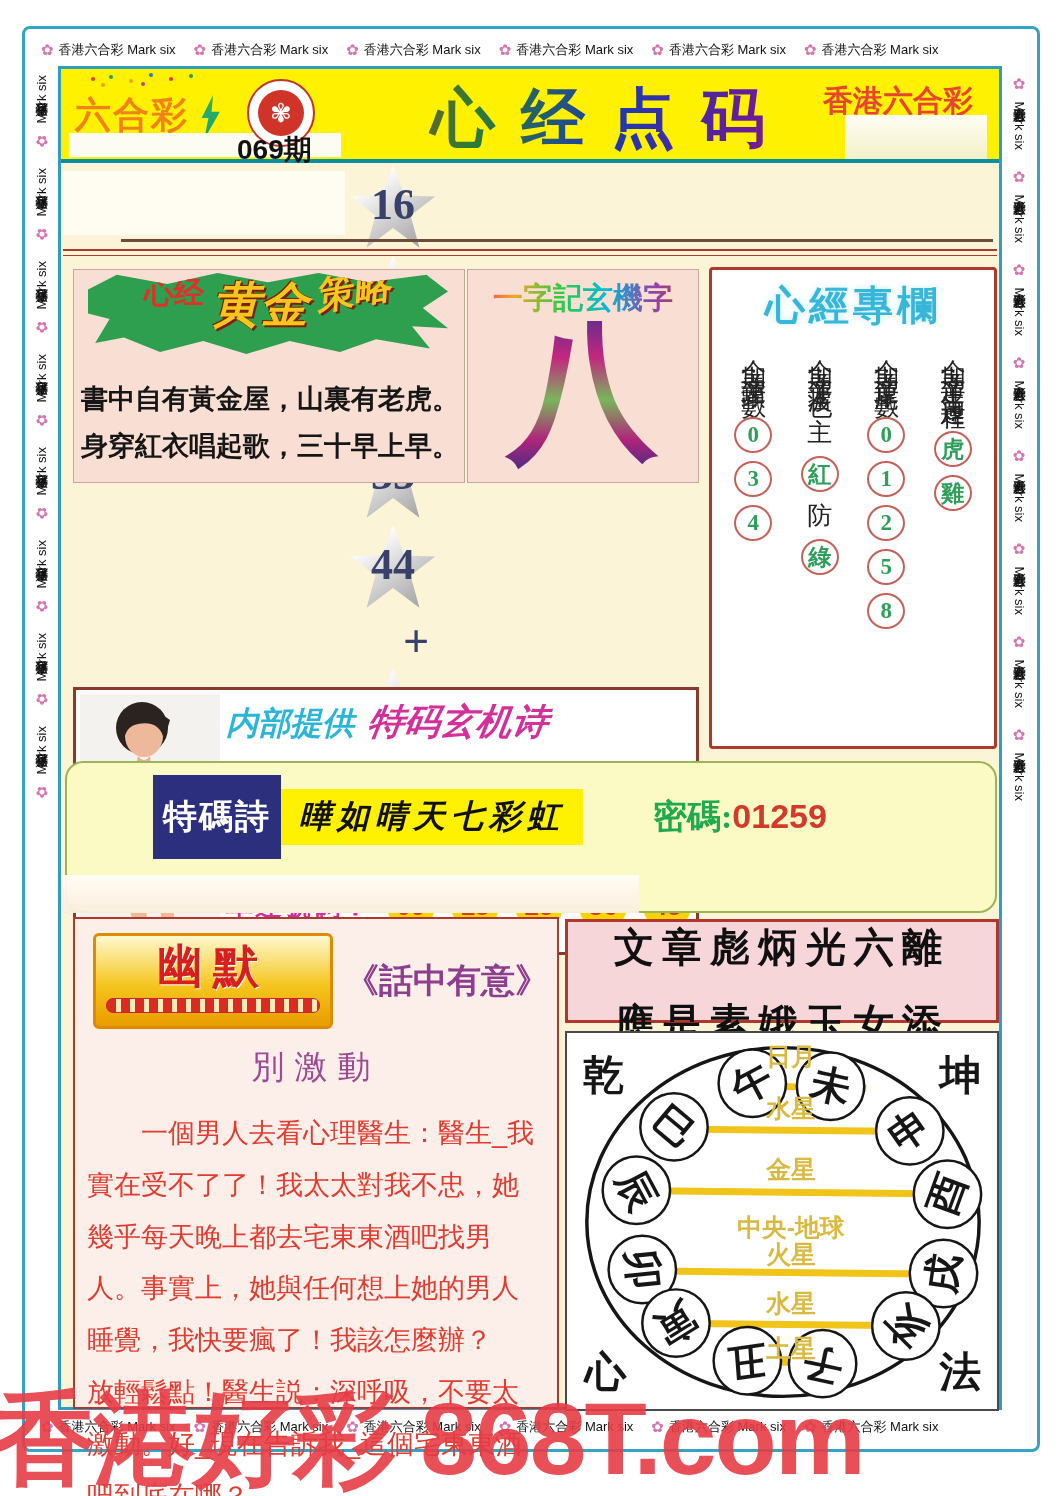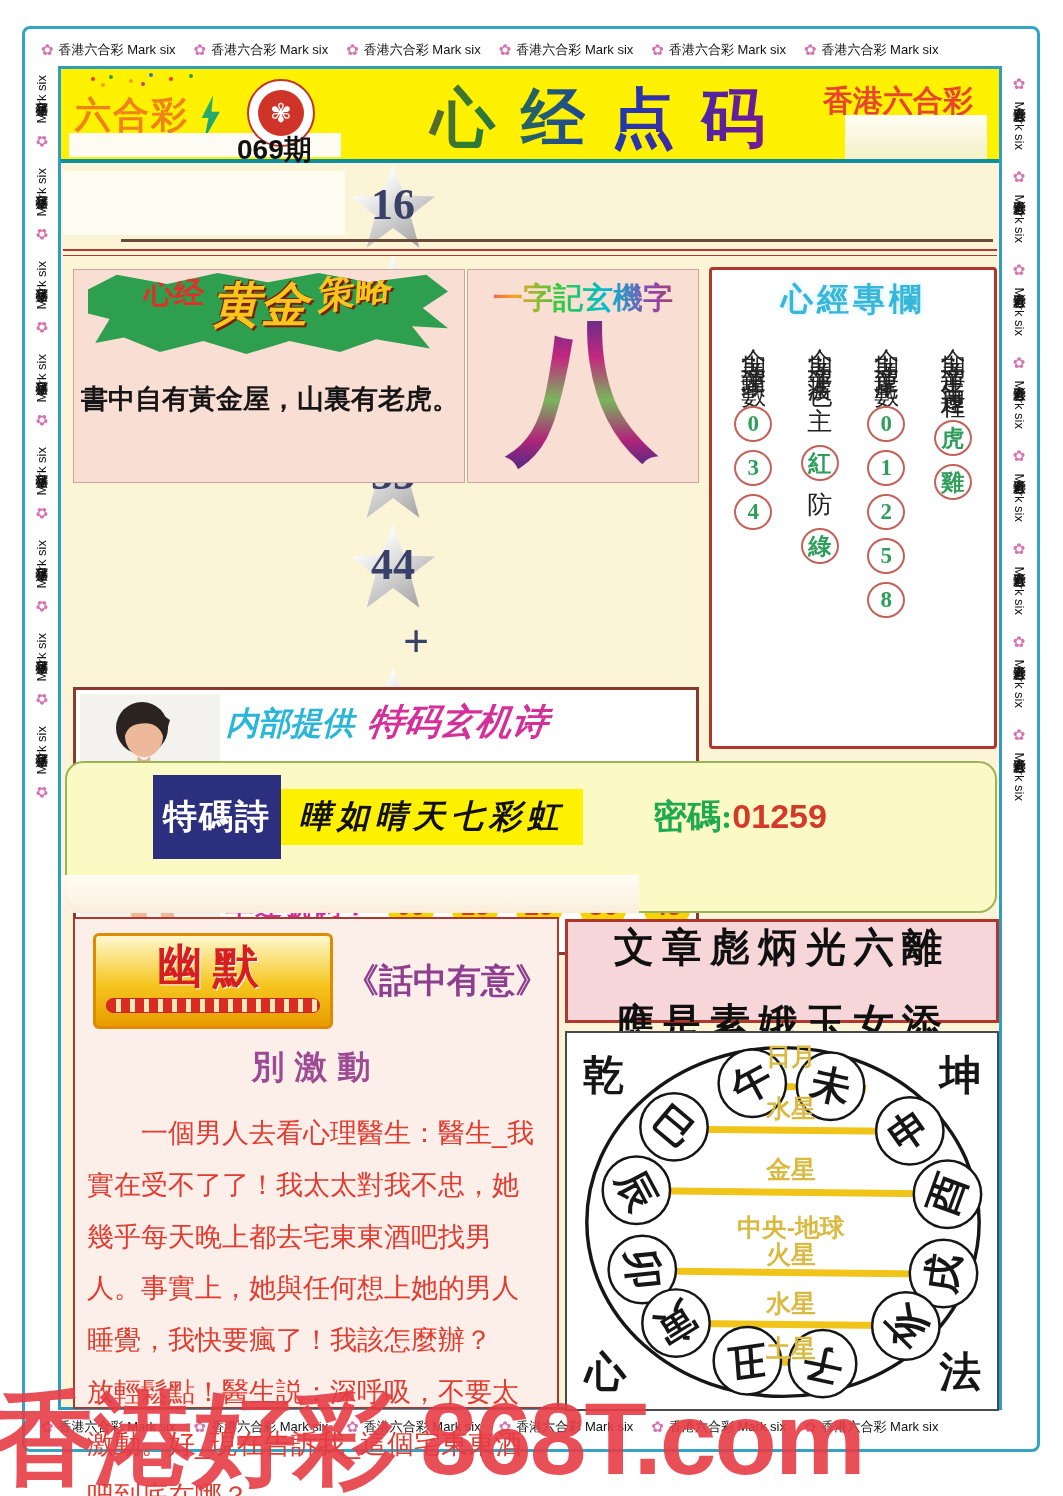--- a/index.html
+++ b/index.html
@@ -60,7 +60,7 @@
 
   
   .panel{position:absolute;left:648px;top:0px;width:288px;height:482px;background:#ffffff;border:3px solid #b0372c;border-radius:4px;box-sizing:border-box;}
-  .panel-title{margin-top:8px;text-align:center;font-size:32px;font-weight:bold;color:#36b6d8;letter-spacing:4px;font-family:"Liberation Serif","DejaVu Serif",serif;text-shadow:0 0 6px #bfeaf4;}
+  .panel-title{margin-top:8px;text-align:center;font-size:40px;font-weight:bold;color:#36b6d8;letter-spacing:4px;font-family:"Liberation Serif","DejaVu Serif",serif;text-shadow:0 0 6px #bfeaf4;}
   .panel-cols{display:flex;flex-direction:row-reverse;justify-content:space-around;padding:6px 8px 0 8px;}
   .vcol{display:flex;flex-direction:column;align-items:center;}
   .vlabel{writing-mode:vertical-rl;font-size:25px;color:#222;font-family:"Liberation Serif","DejaVu Serif",serif;letter-spacing:7px;line-height:1.1;}

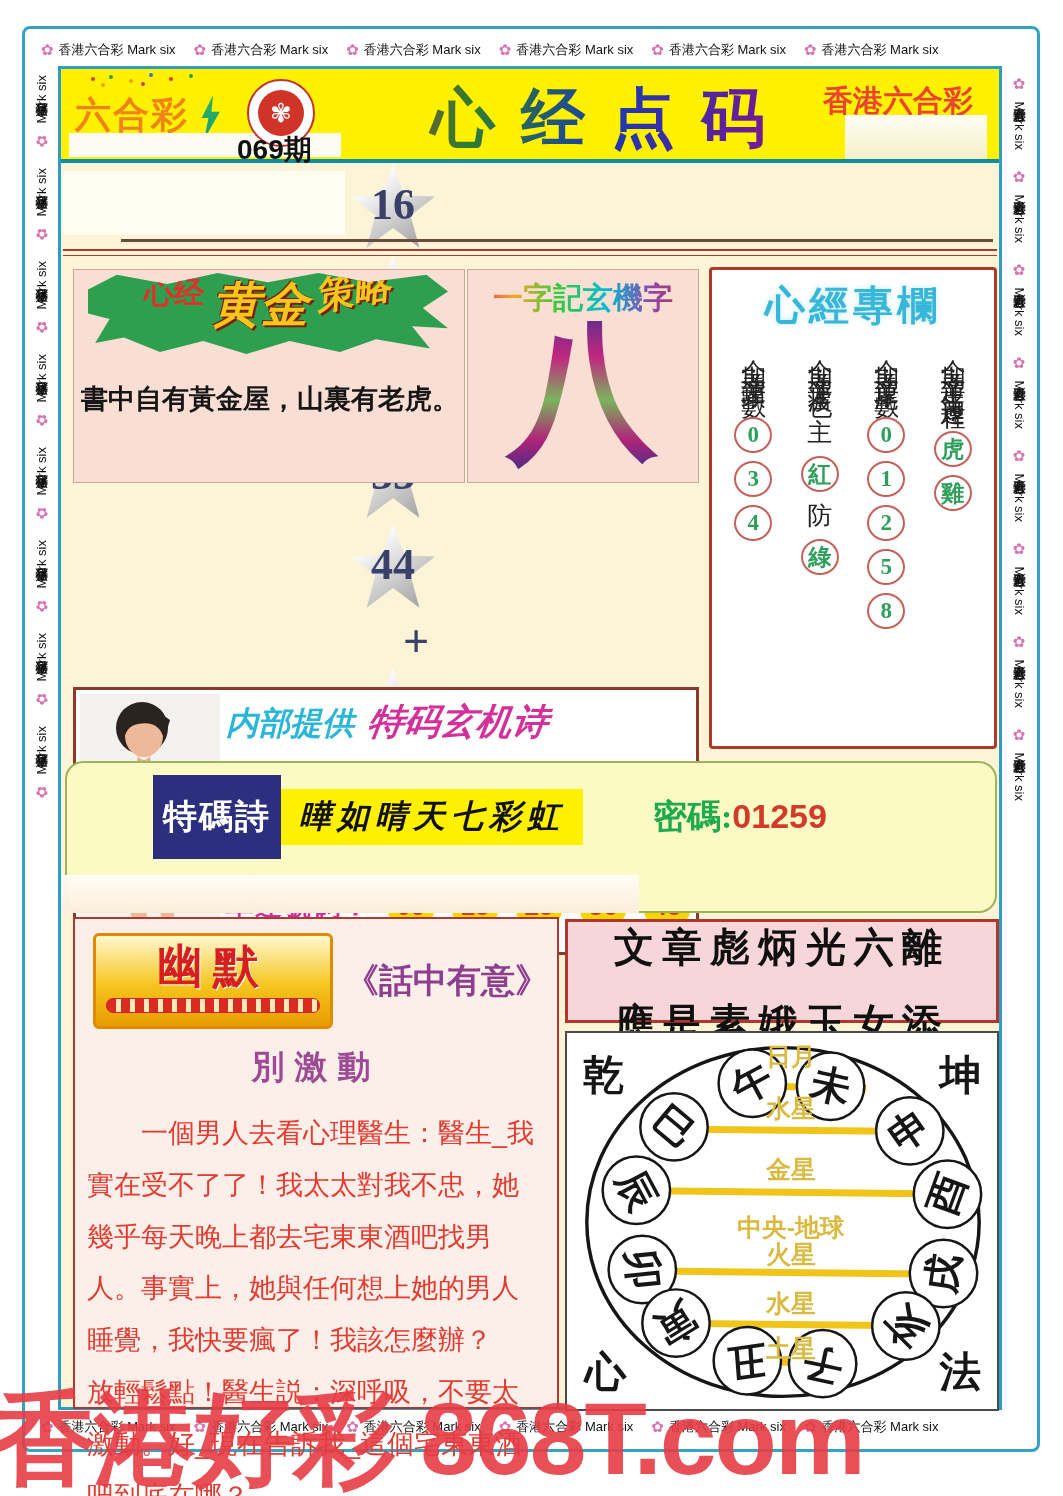--- a/index.html
+++ b/index.html
@@ -297,6 +297,7 @@
         </div>
         <div class="gold-poem">
           <div>書中自有黃金屋，山裏有老虎。</div>
+          <div>身穿紅衣唱起歌，三十早上早。</div>
         </div>
       </div>
 

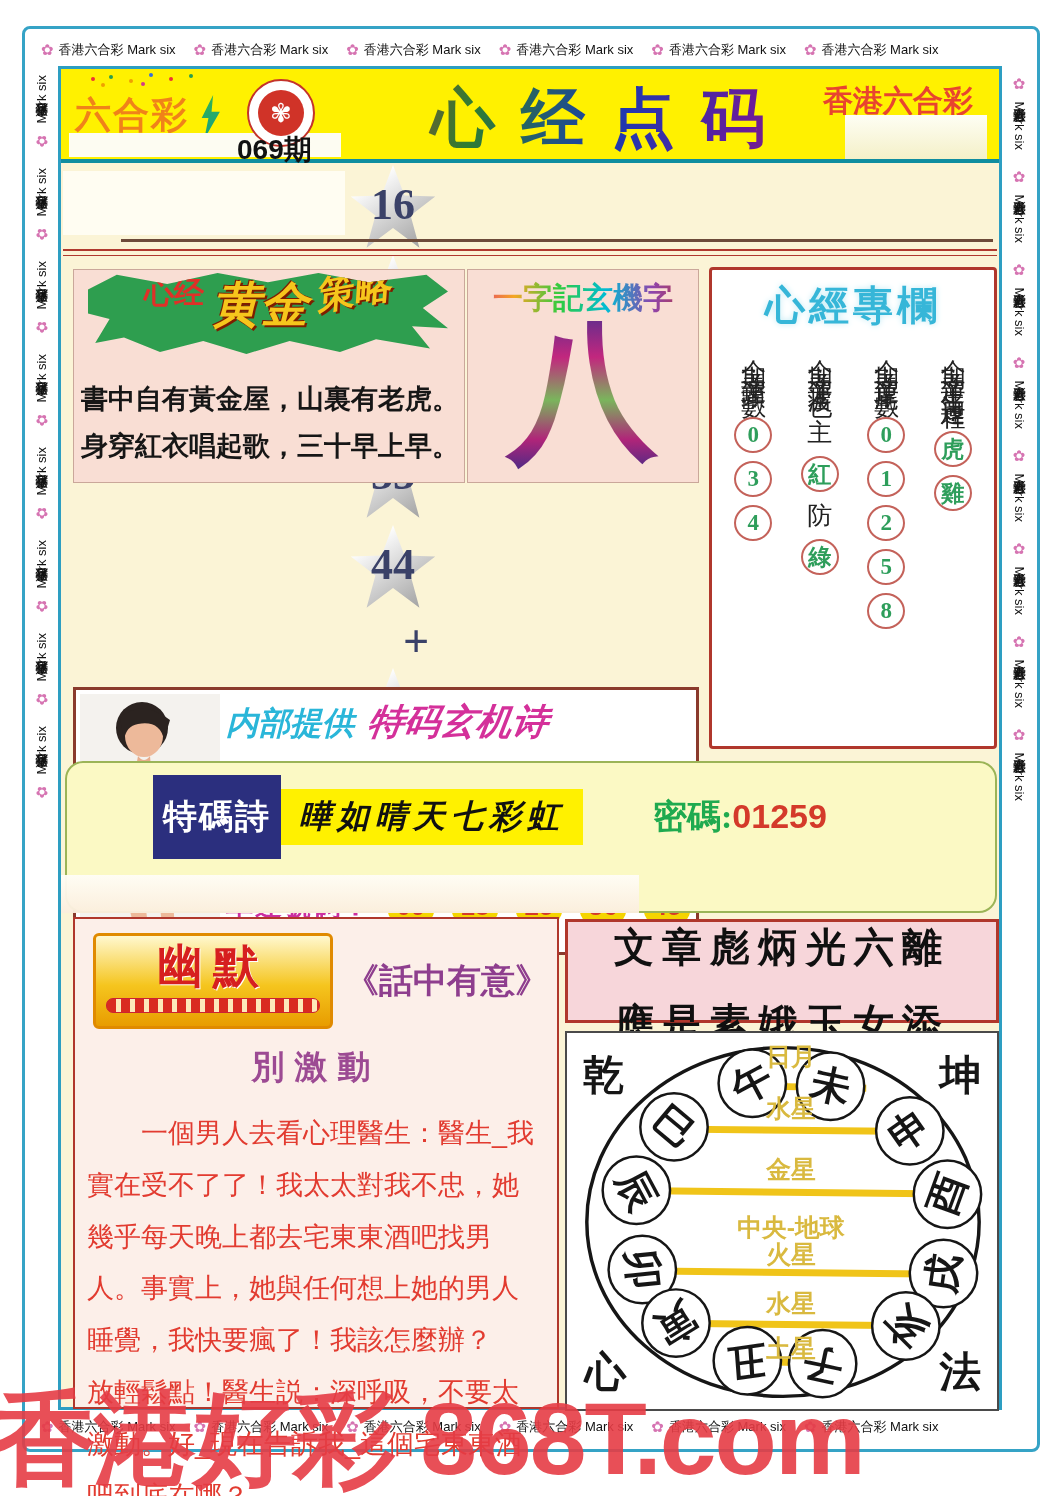--- a/index.html
+++ b/index.html
@@ -96,7 +96,7 @@
   .badge-txt{font-size:46px;font-weight:bold;color:#d61f1f;letter-spacing:10px;line-height:1.35;font-family:"Liberation Serif","DejaVu Serif",serif;text-shadow:1px 1px 0 #fff;}
   .braid{margin:0 10px;height:13px;border-radius:7px;border:1px solid #c23;background:repeating-linear-gradient(90deg,#d92b20 0 9px,#fde9b8 9px 14px);}
   .series{color:#8e3e8e;font-size:34px;font-weight:bold;white-space:nowrap;}
-  .humor-heading{margin-top:16px;text-align:center;color:#9c4a93;font-size:33px;font-weight:bold;letter-spacing:10px;}
+  .humor-heading{margin-top:16px;text-align:center;color:#9c4a93;font-size:33px;font-weight:normal;letter-spacing:10px;}
   .humor-body{margin:18px 12px 0 12px;color:#e23b30;font-size:27px;line-height:1.92;white-space:pre-line;font-weight:500;}
 
   .verse{position:absolute;left:504px;top:850px;width:434px;height:104px;background:#f7d6da;border:3px solid #b0372c;box-sizing:border-box;display:flex;flex-direction:column;justify-content:center;}

